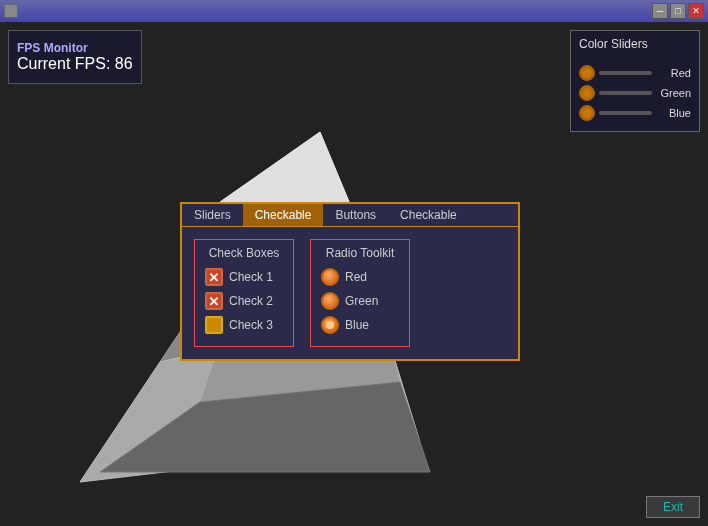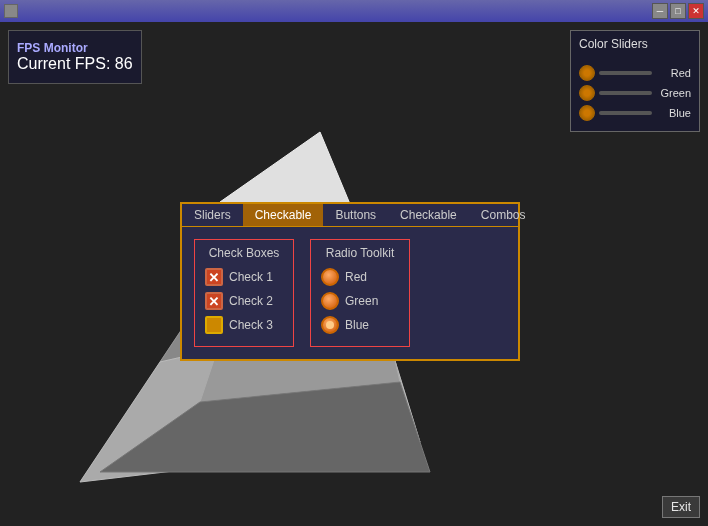--- a/index.html
+++ b/index.html
@@ -315,7 +315,6 @@
       <div class="tab active">Checkable</div>
       <div class="tab">Buttons</div>
       <div class="tab">Checkable</div>
-      <div class="tab">Combos</div>
     </div>
 
     <div class="tab-content">

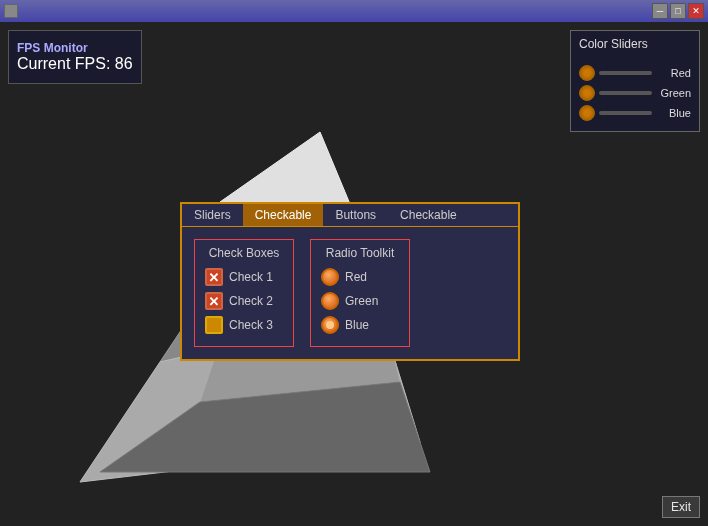--- a/index.html
+++ b/index.html
@@ -231,8 +231,8 @@
       right: 8px;
       background: #3a3a3a;
       border: 1px solid #777;
-      color: #e5e5e5;
-      padding: 3px 8px;
+      color: #14b8a6;
+      padding: 3px 16px;
       font-size: 12px;
       cursor: pointer;
     }

